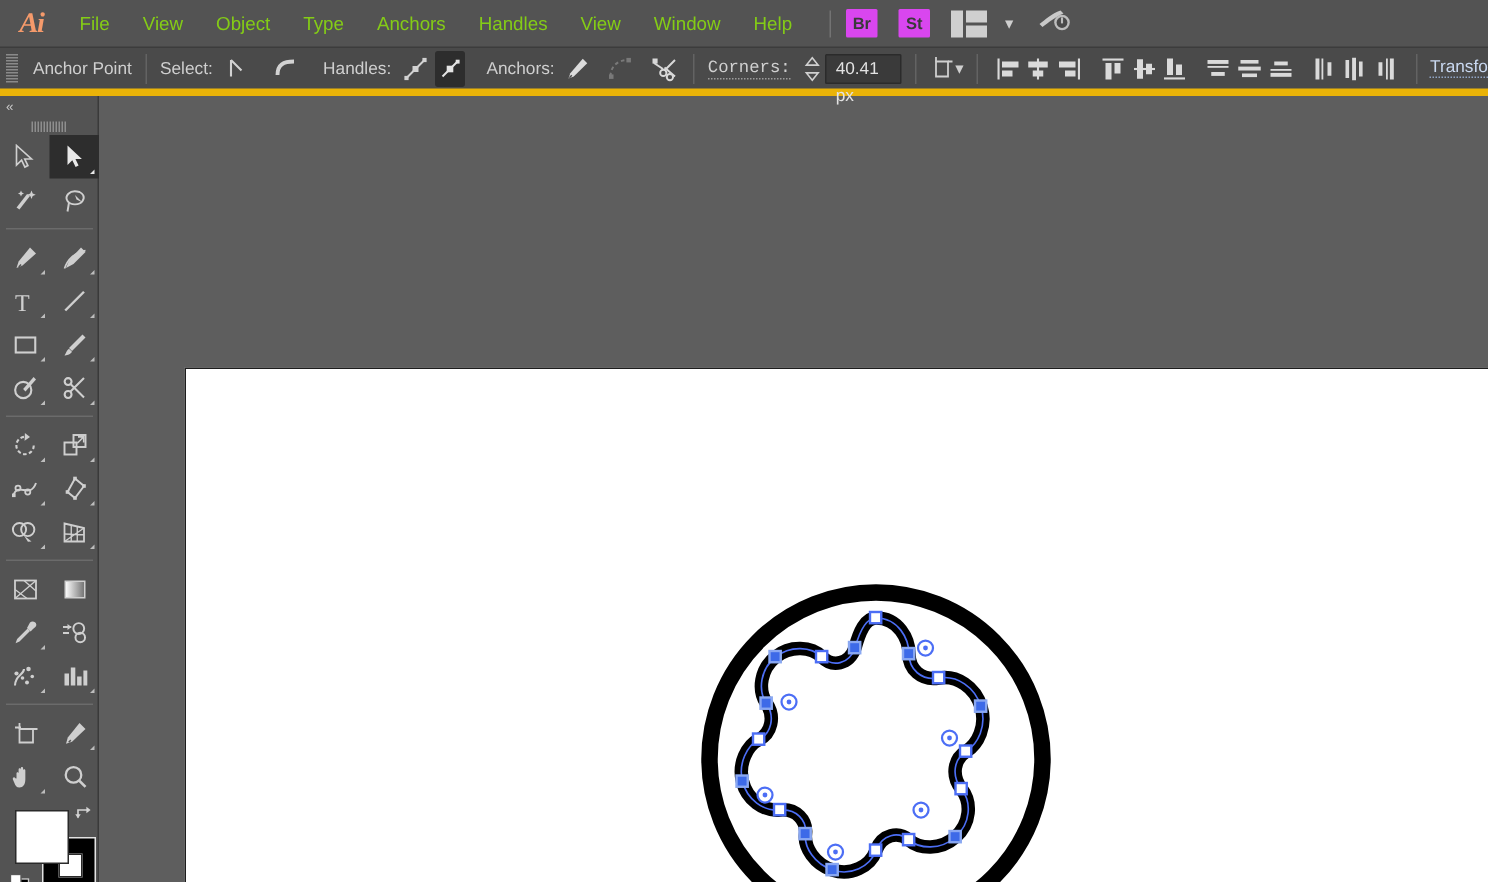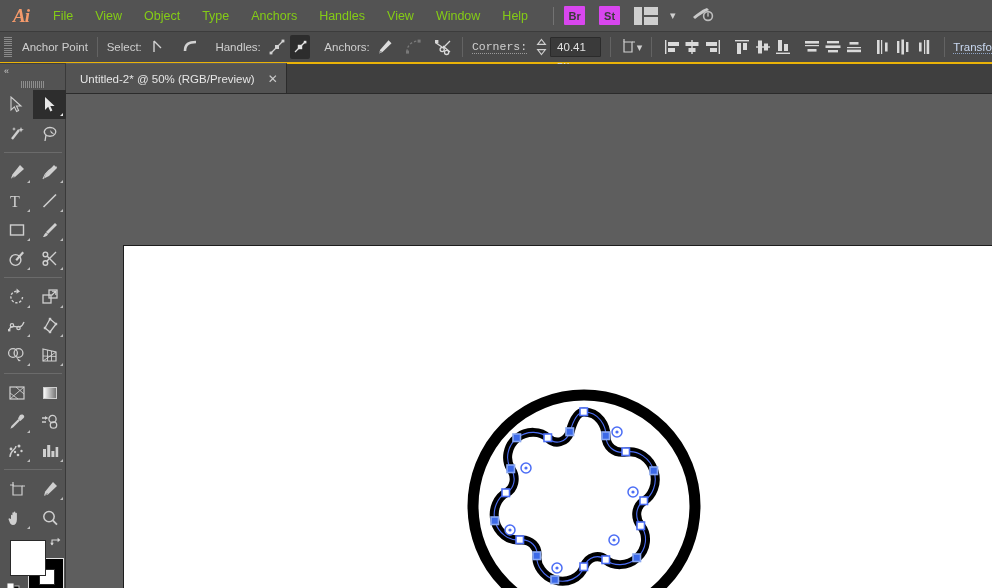--- a/index.html
+++ b/index.html
@@ -50,7 +50,7 @@
   .controlbar {
     position:absolute; left:0; top:32px; width:992px; height:32px;
     background:#4a4a4a; display:flex; align-items:center;
-    border-bottom:2px solid #eab308;
+    border-bottom:5px solid #eab308;
   }
   .grip {
     width:10px; height:20px; margin:0 6px 0 4px;

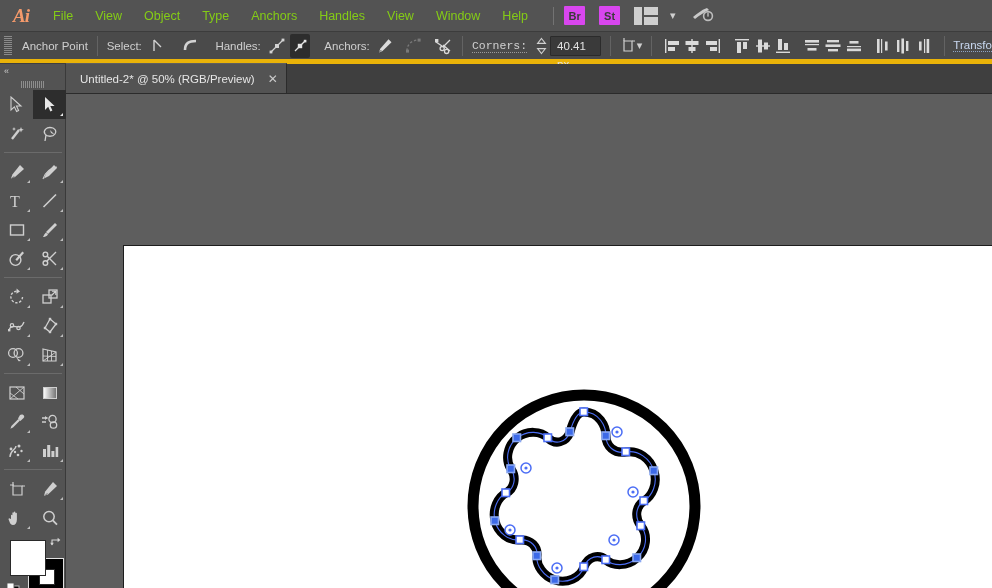--- a/index.html
+++ b/index.html
@@ -375,13 +375,6 @@
     <div class="transform-link">Transfo</div>
   </div>
 
-  <div class="tabbar">
-    <div class="tab-gutter"></div>
-    <div class="doctab">
-      <span class="doctab-title">Untitled-2* @ 50% (RGB/Preview)</span>
-      <span class="tab-close">✕</span>
-    </div>
-  </div>
 
   <div class="canvas-area">
     <div class="artboard">

